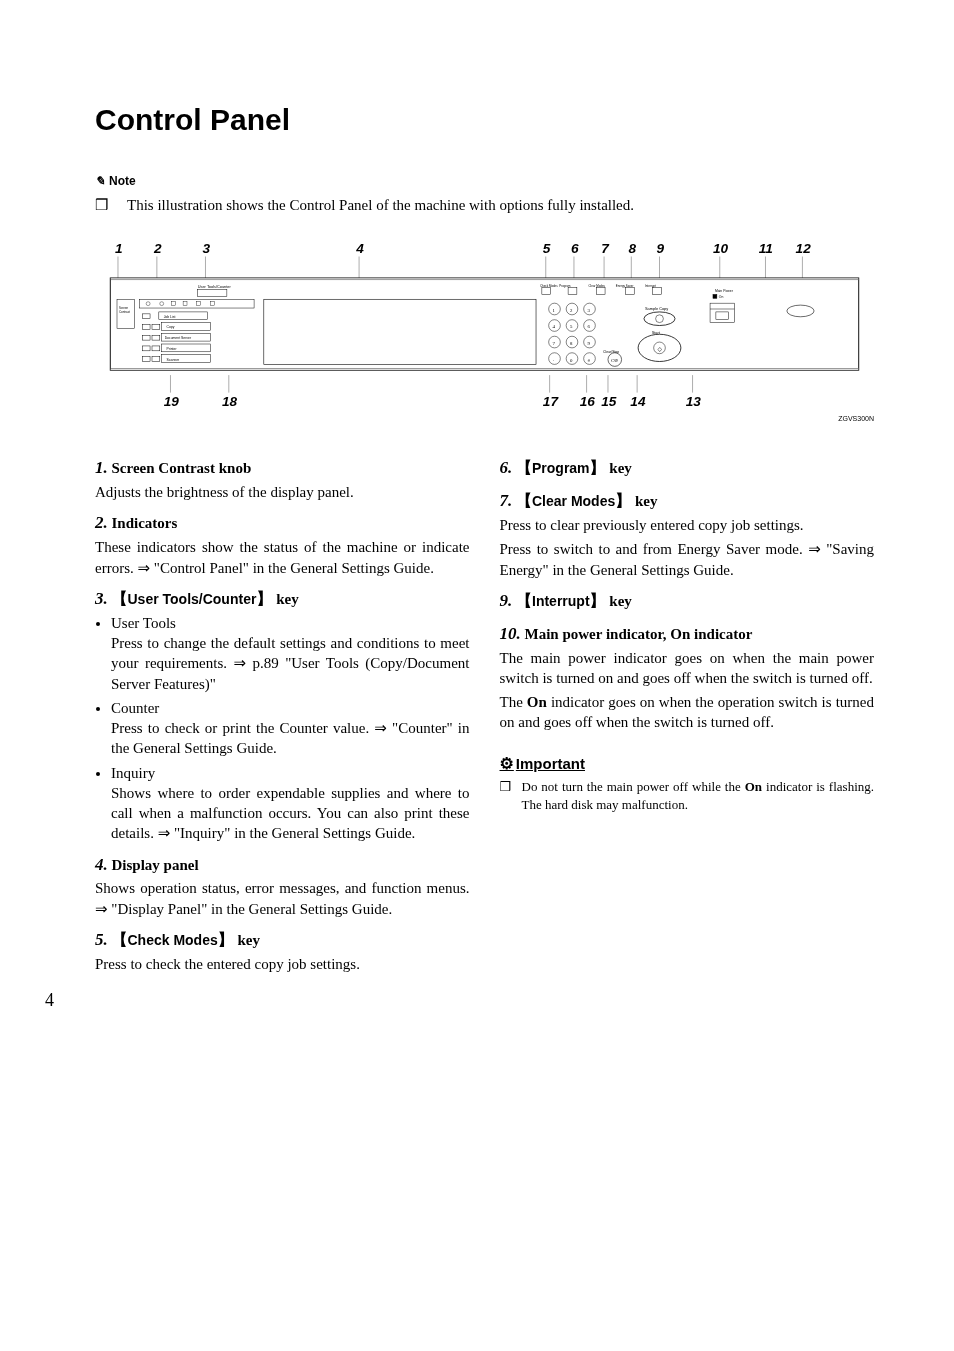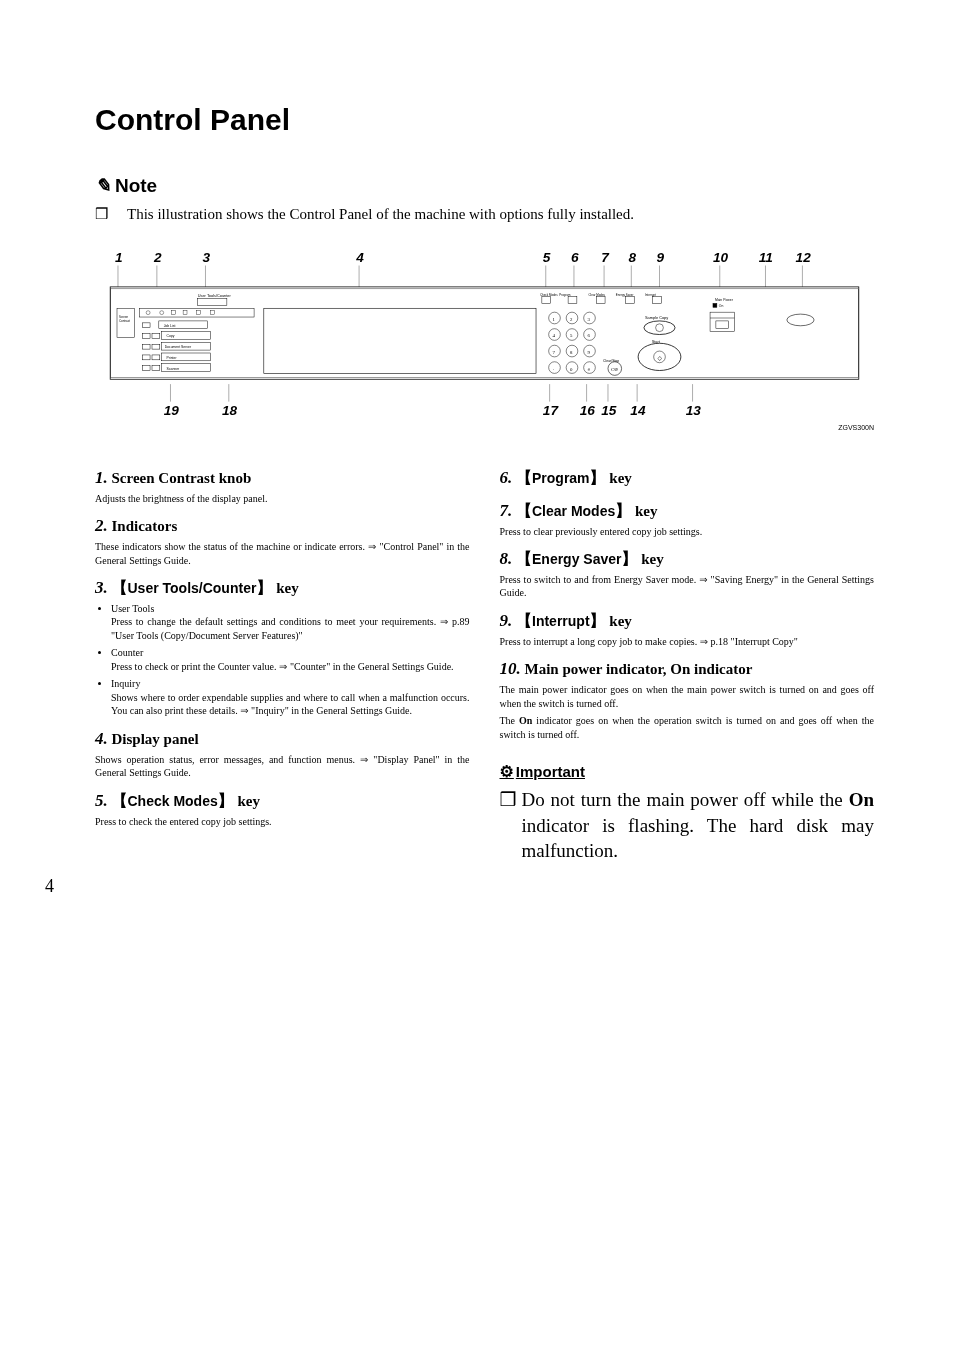--- a/index.html
+++ b/index.html
@@ -21,7 +21,7 @@
     .note-header {
       font-family: Arial, Helvetica, sans-serif;
       font-weight: bold;
-      font-size: 19px;
+      font-size: 12px;
       margin-bottom: 6px;
     }
     .note-icon { font-style: italic; margin-right: 4px; }

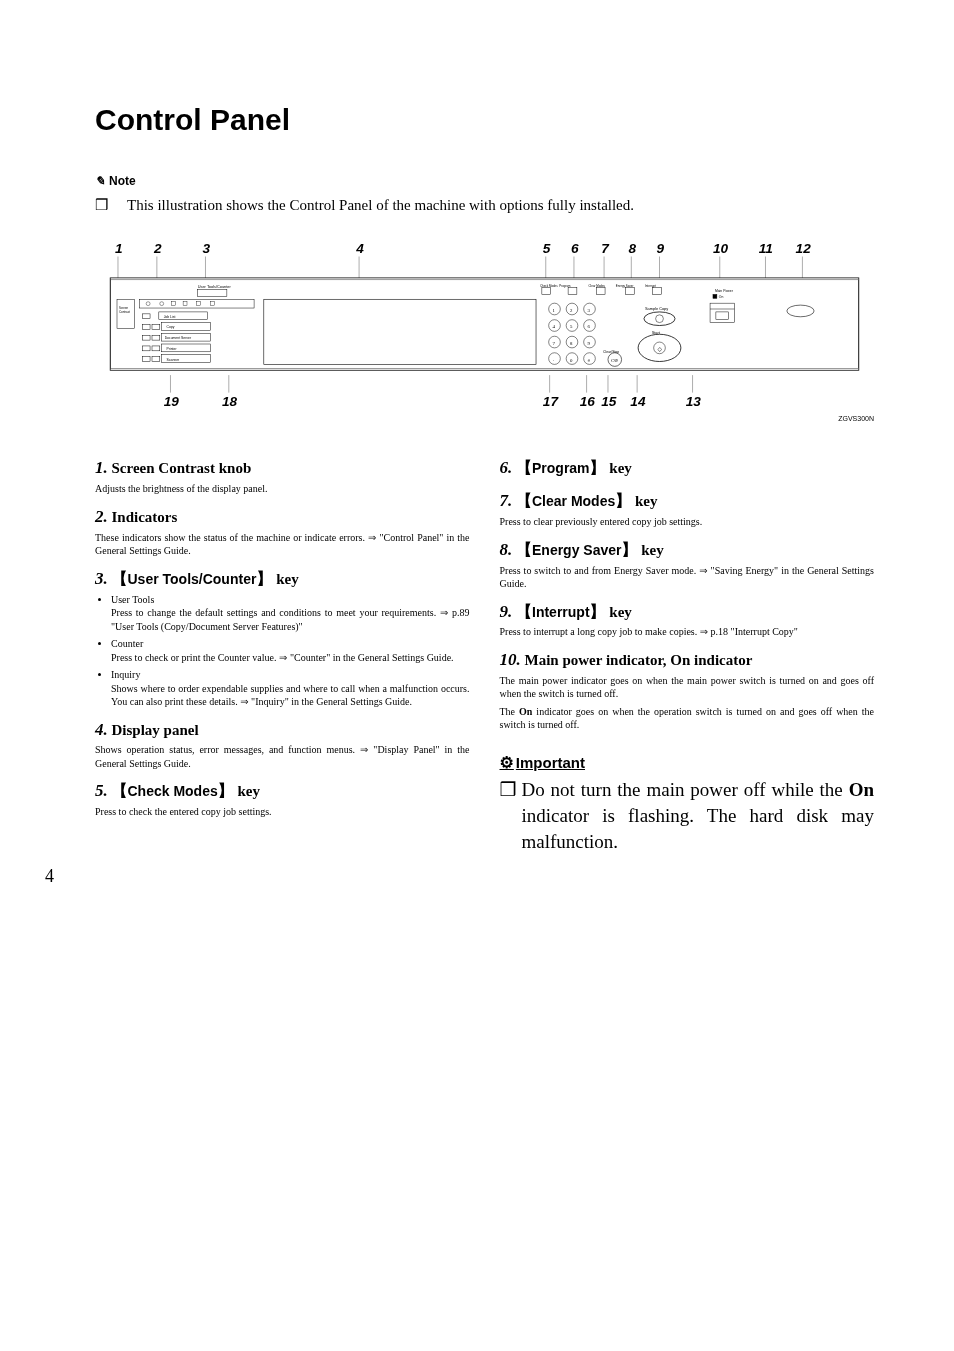--- a/index.html
+++ b/index.html
@@ -52,7 +52,7 @@
     .item-head .title { font-weight: bold; }
     .item-head .key-name { font-family: Arial, Helvetica, sans-serif; font-weight: bold; font-size: 14px; }
     .item-head .bracket { font-family: Arial, Helvetica, sans-serif; font-weight: bold; font-size: 16px; }
-    .item-body { text-align: justify; margin-bottom: 4px; font-size: 10px;}
+    .item-body { text-align: justify; margin-bottom: 4px; font-size: 15px;}
     .item-body p { margin-bottom: 4px; }
     .sub-list { list-style: disc; margin-left: 16px; }
     .sub-list > li { margin-bottom: 4px; }

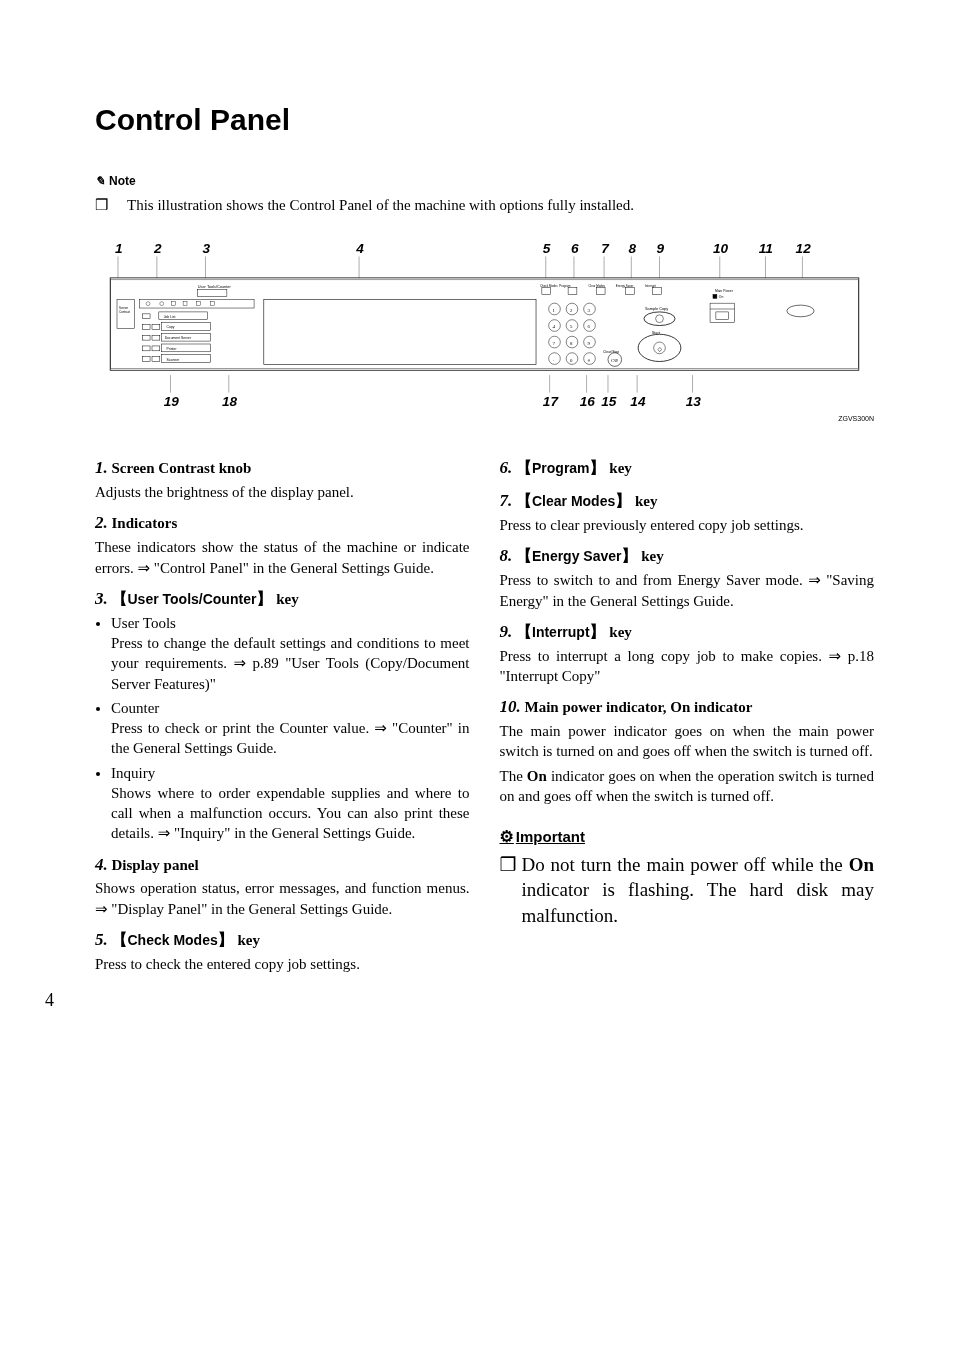--- a/index.html
+++ b/index.html
@@ -318,10 +318,6 @@
         <p>Press to clear previously entered copy job settings.</p>
       </div>
 
-    <div class="item-head">
-      <span class="num">8.</span>
-      <span class="bracket">【</span><span class="key-name">Energy Saver</span><span class="bracket">】</span><span class="title"> key</span>
-    </div>
     <div class="item-body">
         <p>Press to switch to and from Energy Saver mode. ⇒ "Saving Energy" in the General Settings Guide.</p>
       </div>

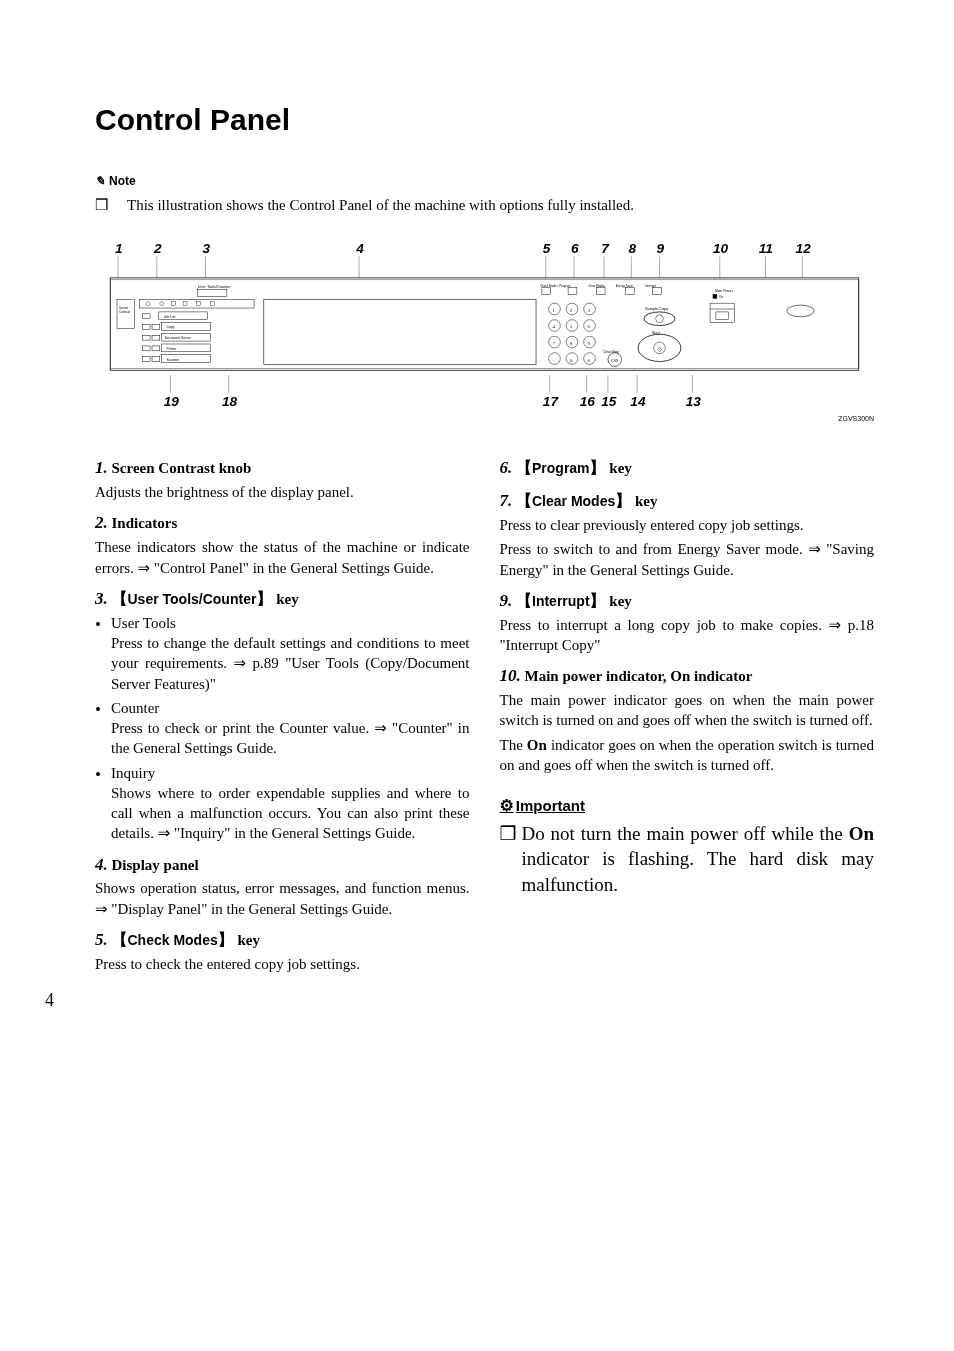--- a/index.html
+++ b/index.html
@@ -326,9 +326,6 @@
       <span class="num">9.</span>
       <span class="bracket">【</span><span class="key-name">Interrupt</span><span class="bracket">】</span><span class="title"> key</span>
     </div>
-    <div class="item-body">
-        <p>Press to interrupt a long copy job to make copies. ⇒ p.18 "Interrupt Copy"</p>
-      </div>
 
     <div class="item-head">
       <span class="num">10.</span>

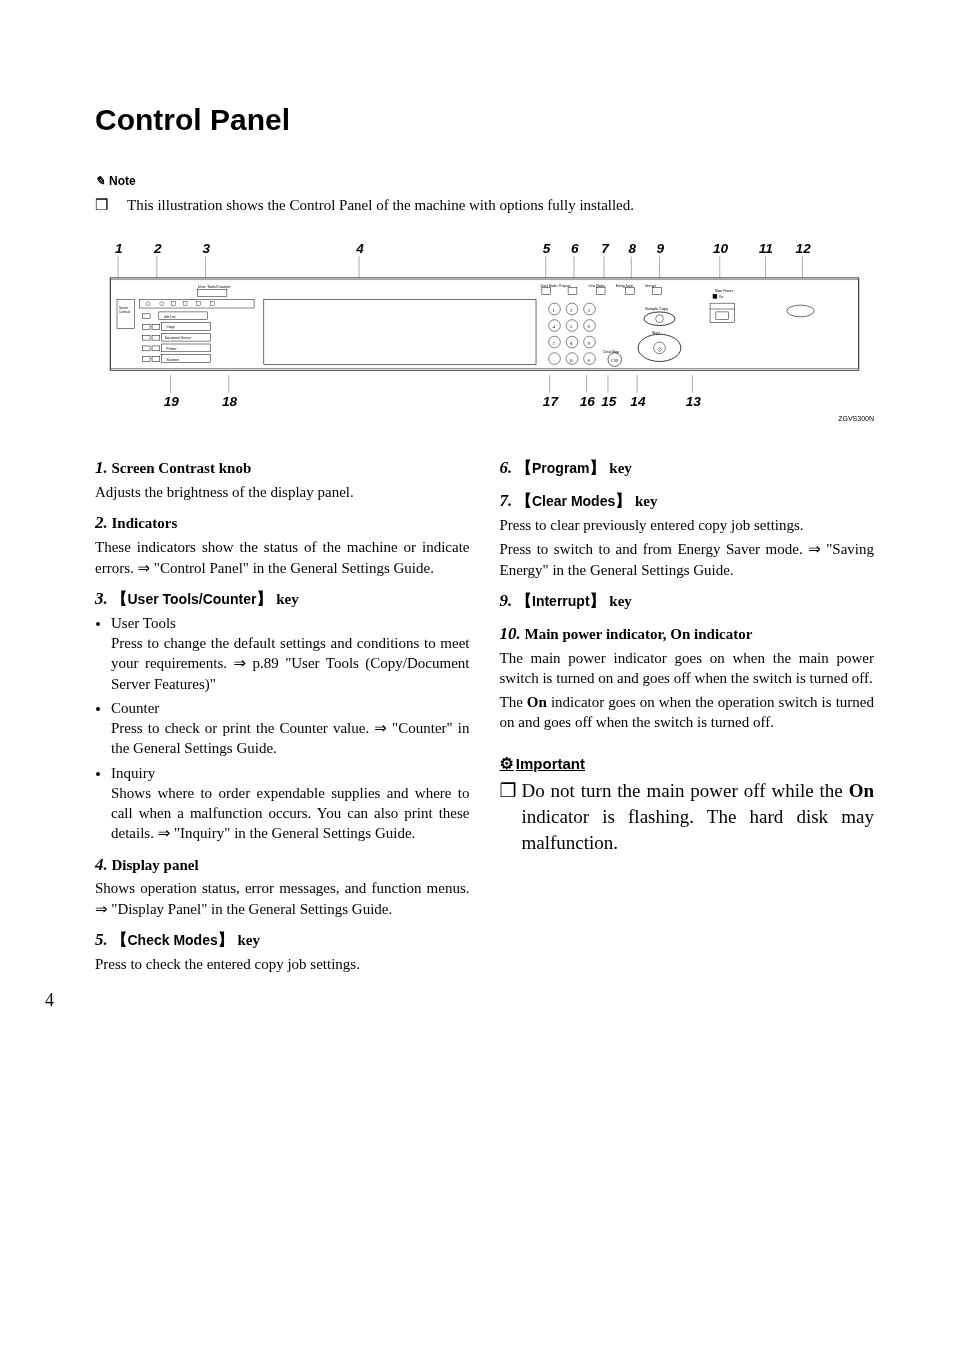--- a/index.html
+++ b/index.html
@@ -68,7 +68,7 @@
     }
     .important-header .imp-icon { margin-right: 2px; font-size: 16px;}
     .important-list { list-style: none; }
-    .important-list li { position: relative; padding-left: 22px; text-align: justify; font-size: 19px;}
+    .important-list li { position: relative; padding-left: 22px; text-align: justify; font-size: 13px;}
     .important-list li::before { content: "❒"; position: absolute; left: 0; top: 0; }
     .page-num {
       font-size: 18px;

